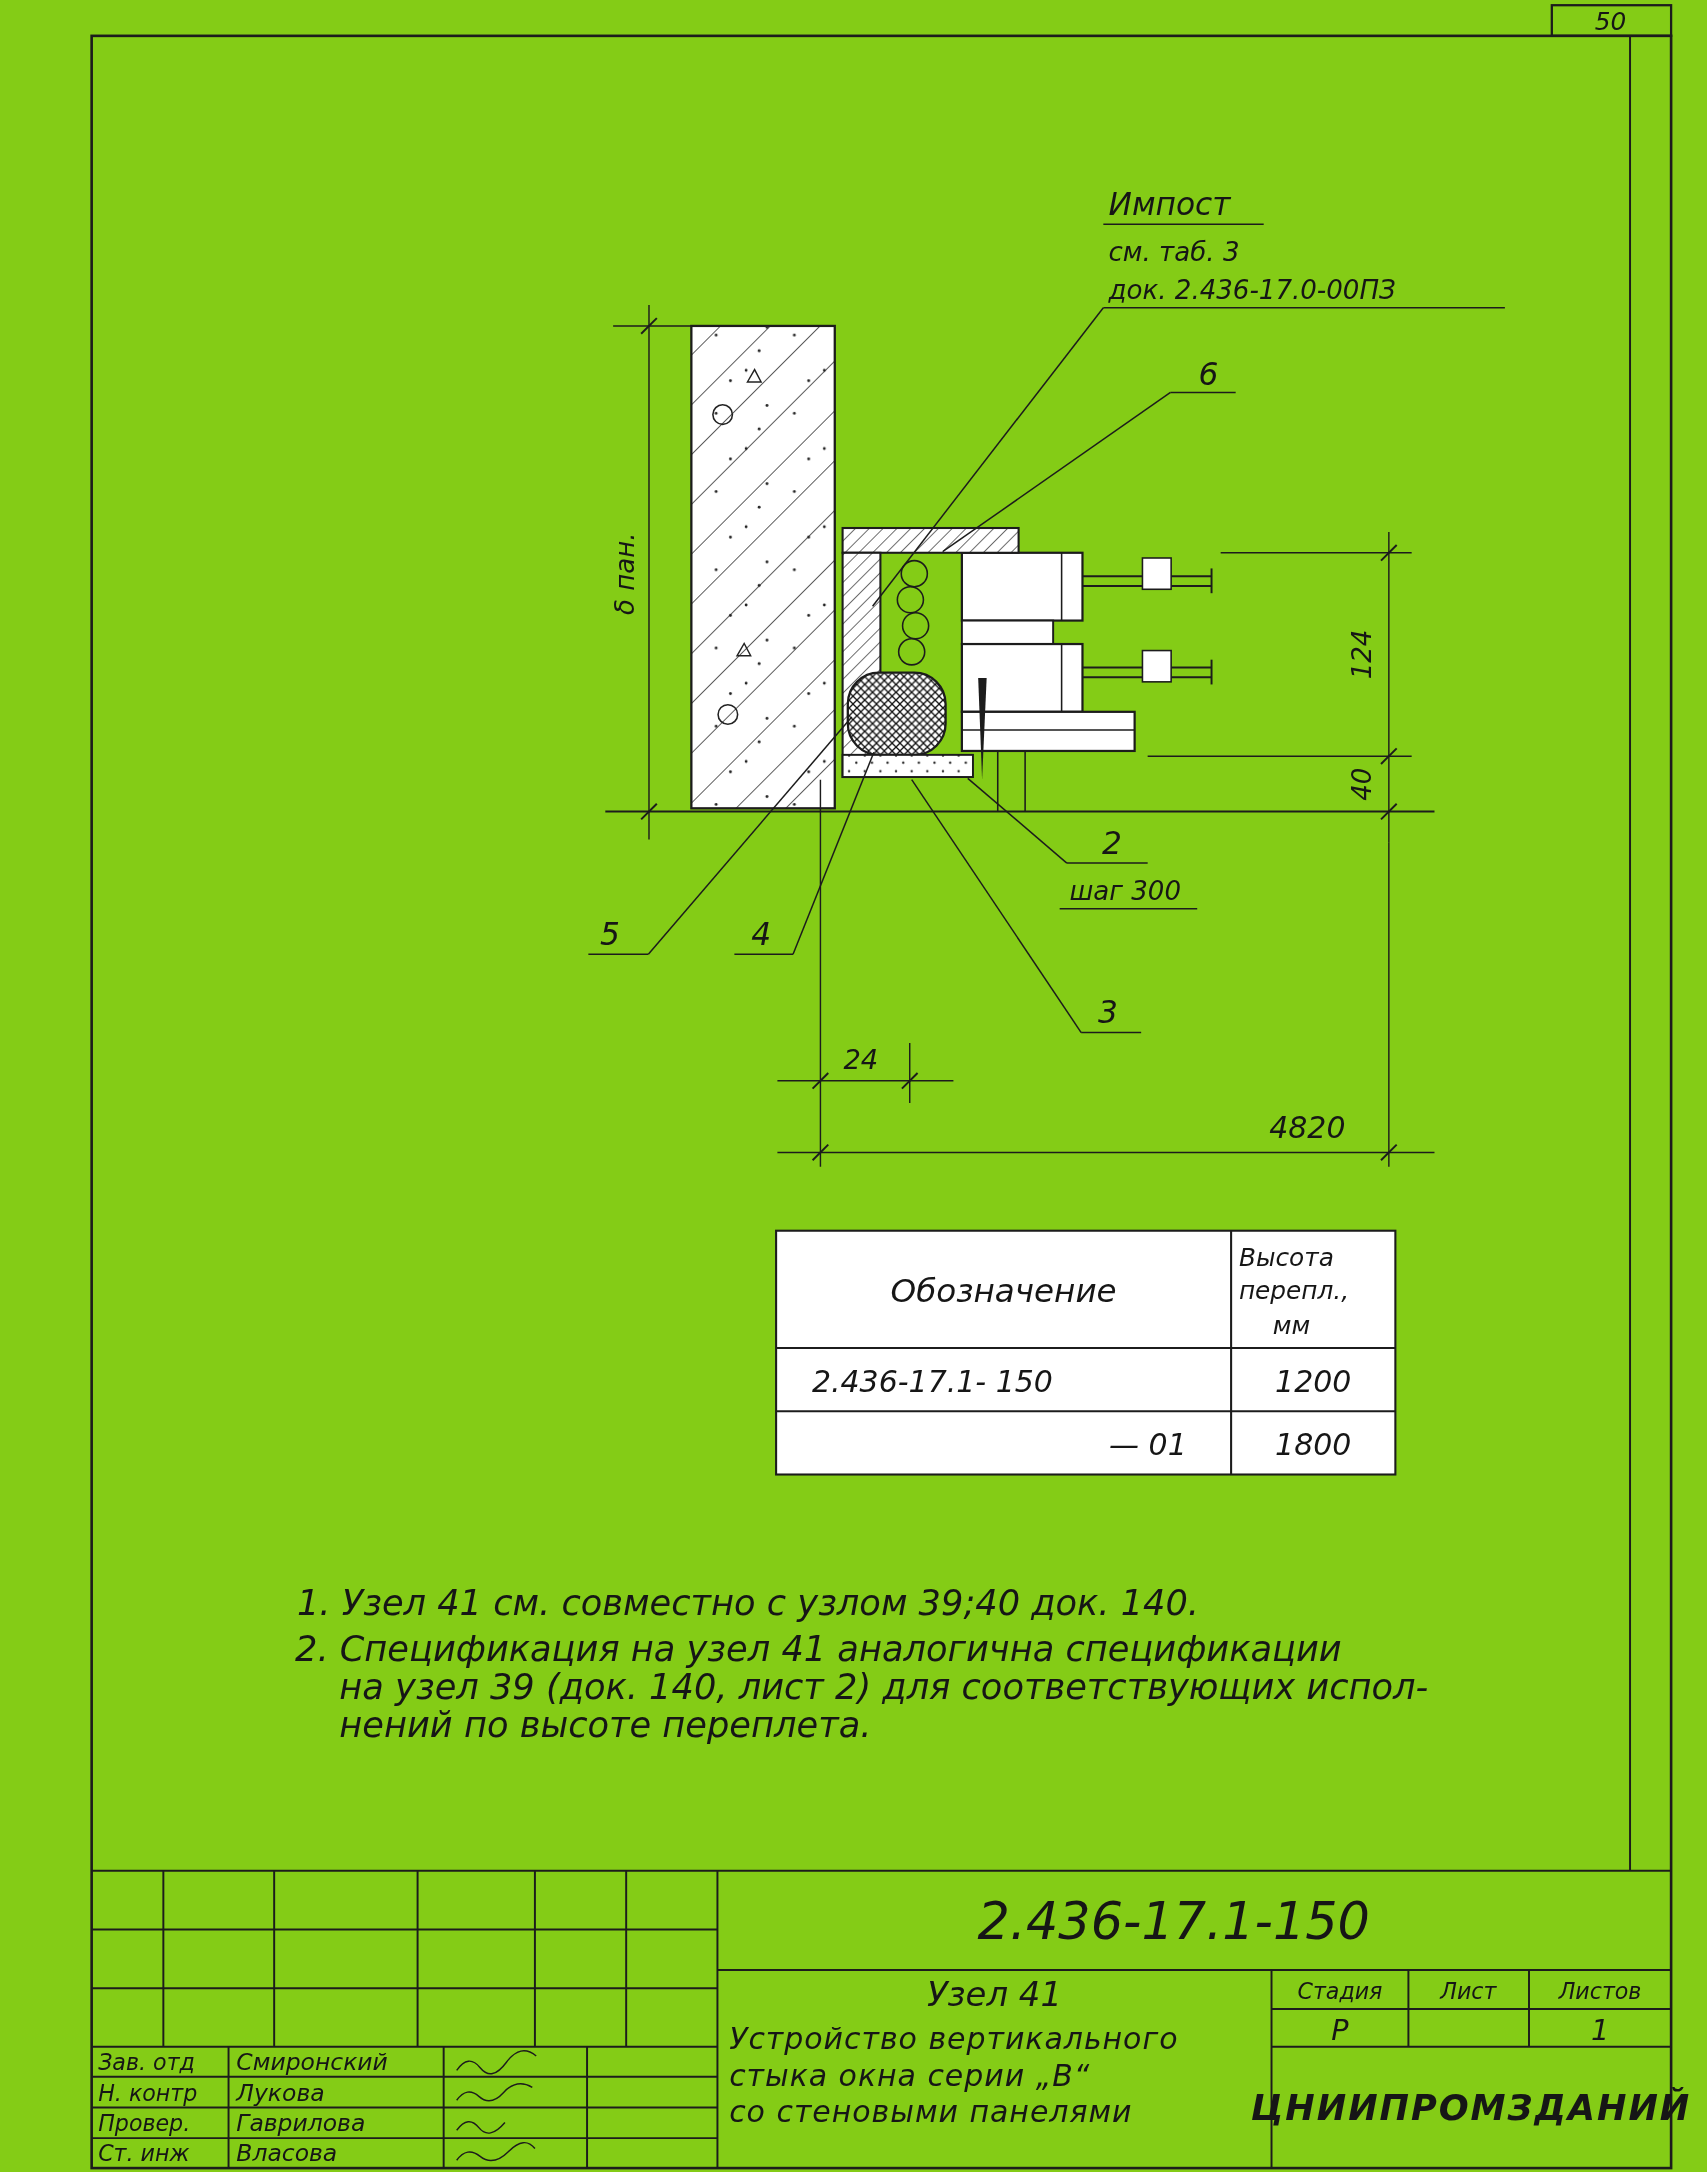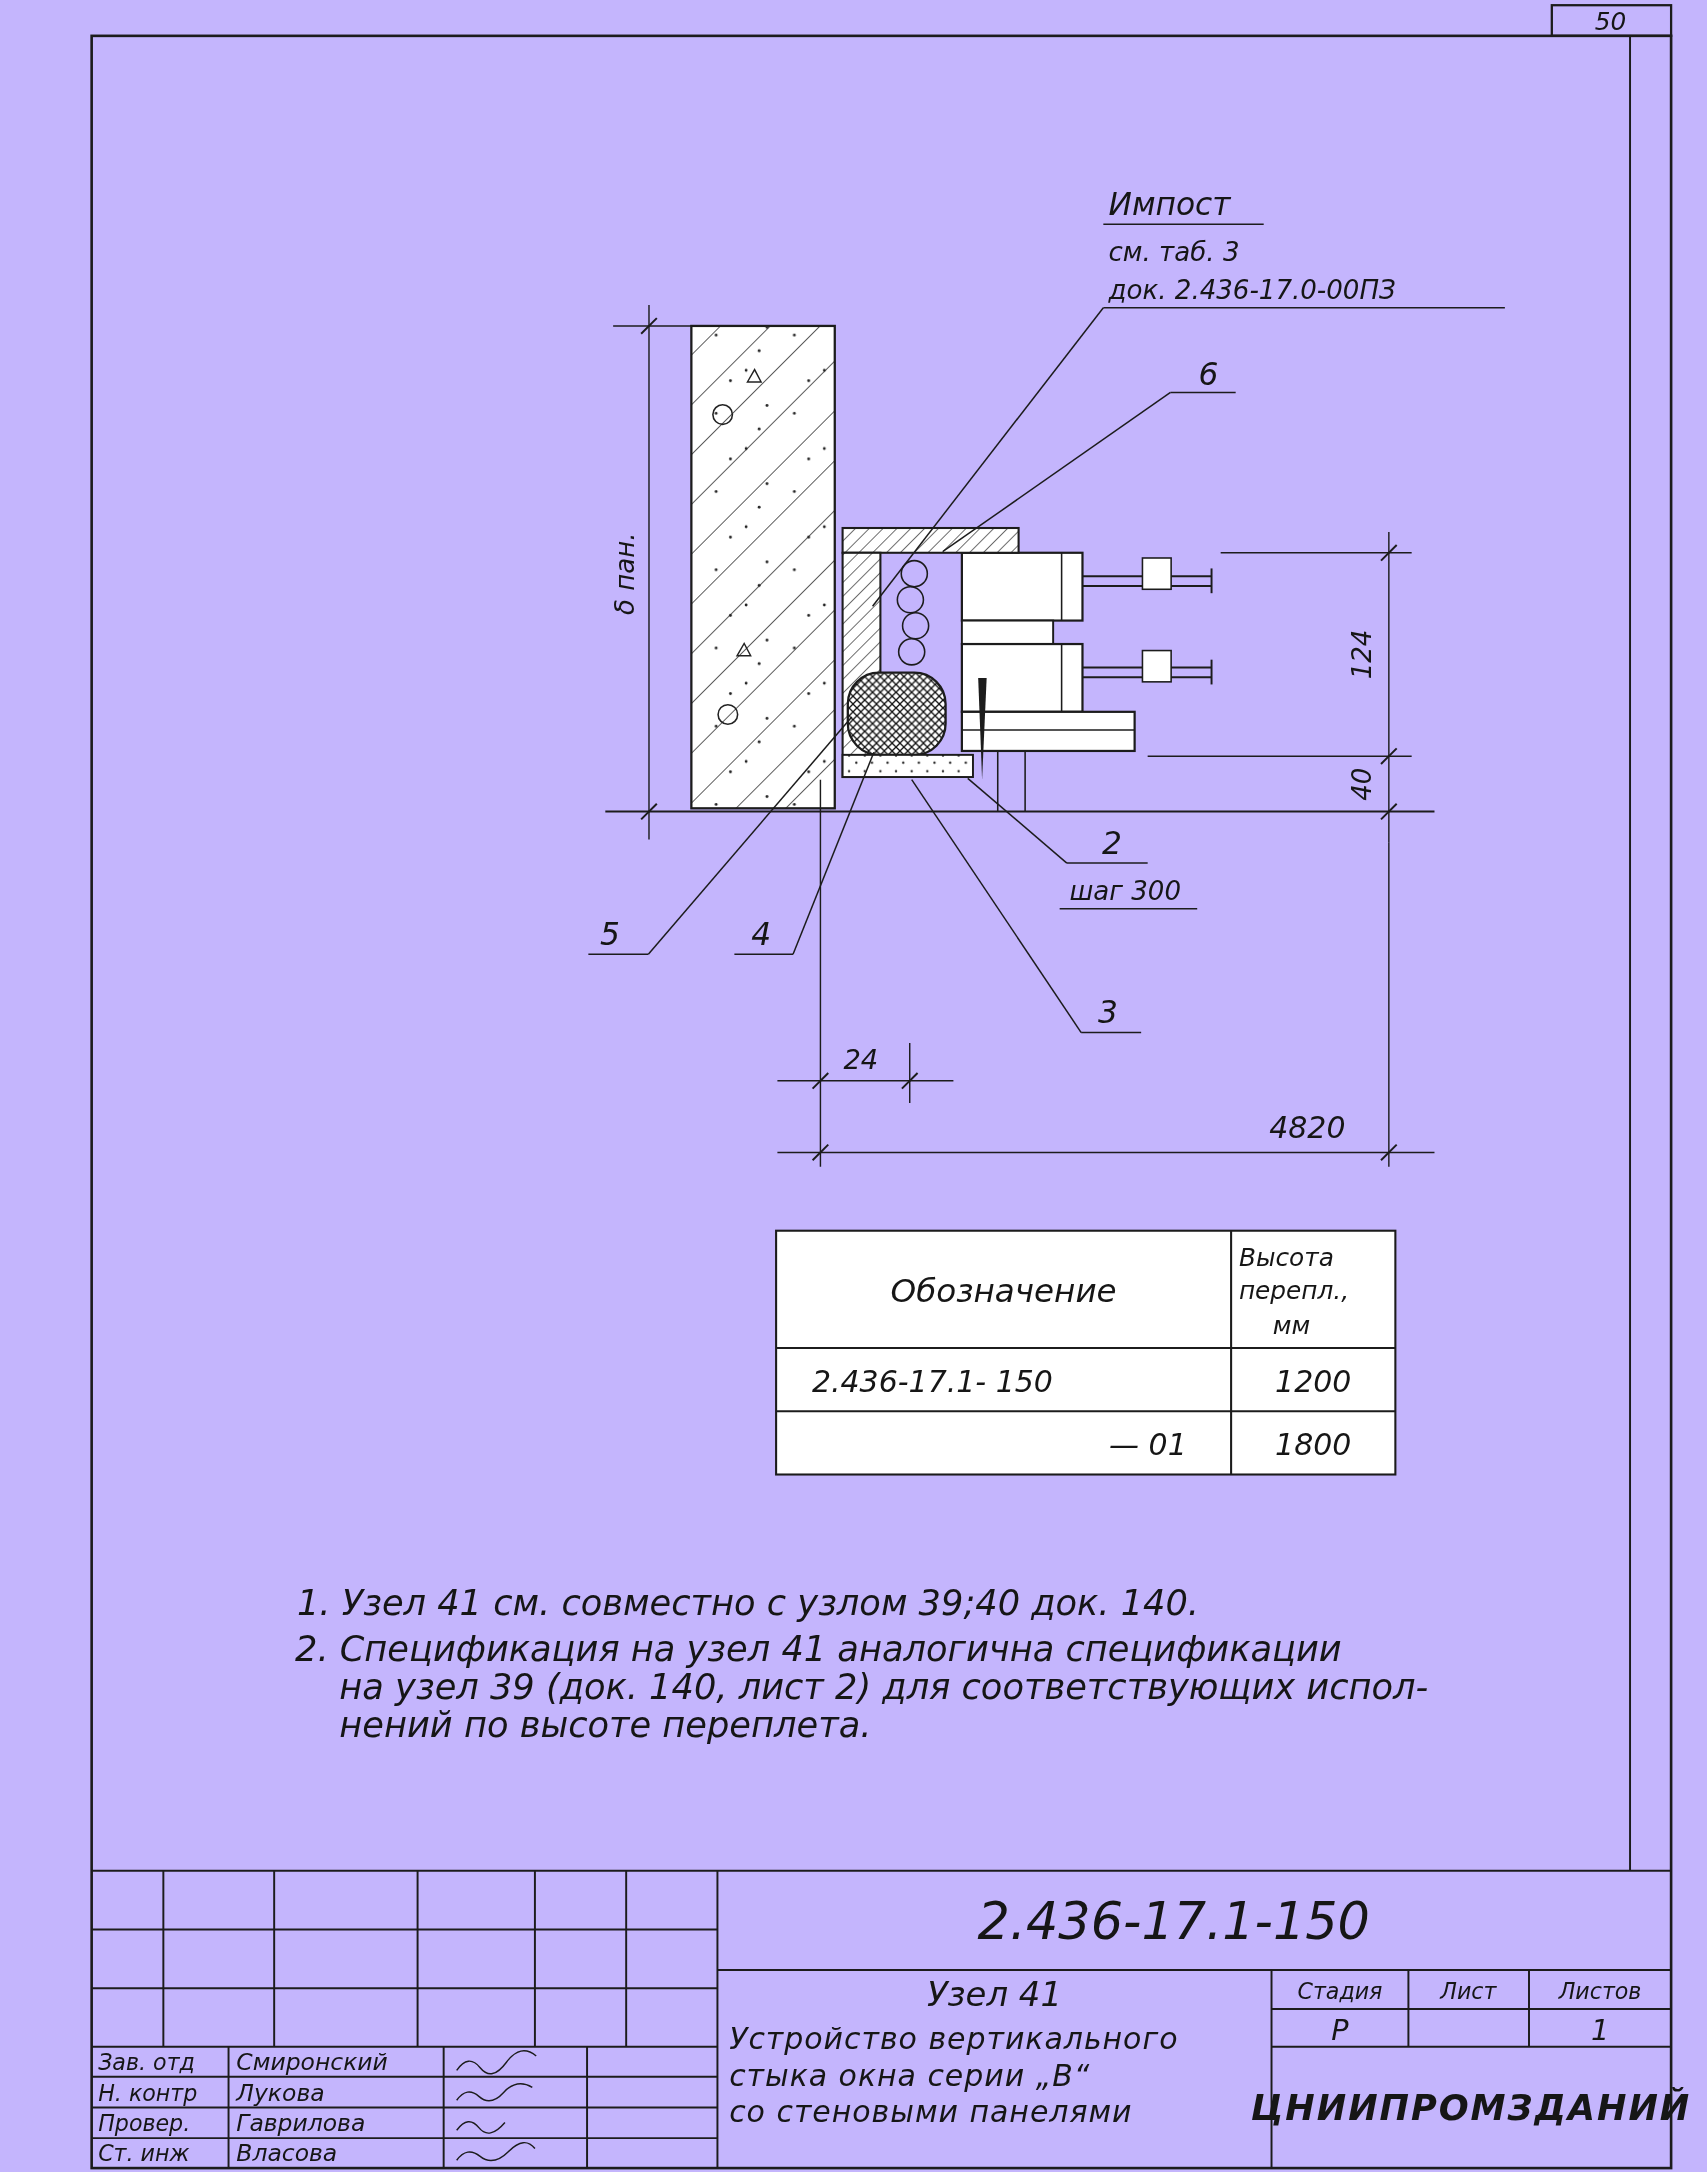--- a/index.html
+++ b/index.html
@@ -3,7 +3,7 @@
 <meta charset="utf-8">
 <style>
   html,body{margin:0;padding:0;background:#ffffff;}
-  .sheet{position:relative;width:1708px;height:2172px;background:#c4b5fd;overflow:hidden;}
+  .sheet{position:relative;width:1708px;height:2172px;background:#84cc16;overflow:hidden;}
   svg{position:absolute;left:0;top:0;}
   text{font-family:"DejaVu Sans",sans-serif;fill:#161616;}
   .hw{font-style:italic;}.t34{font-size:34px}.t36{font-size:36px}.t38{font-size:38px}

